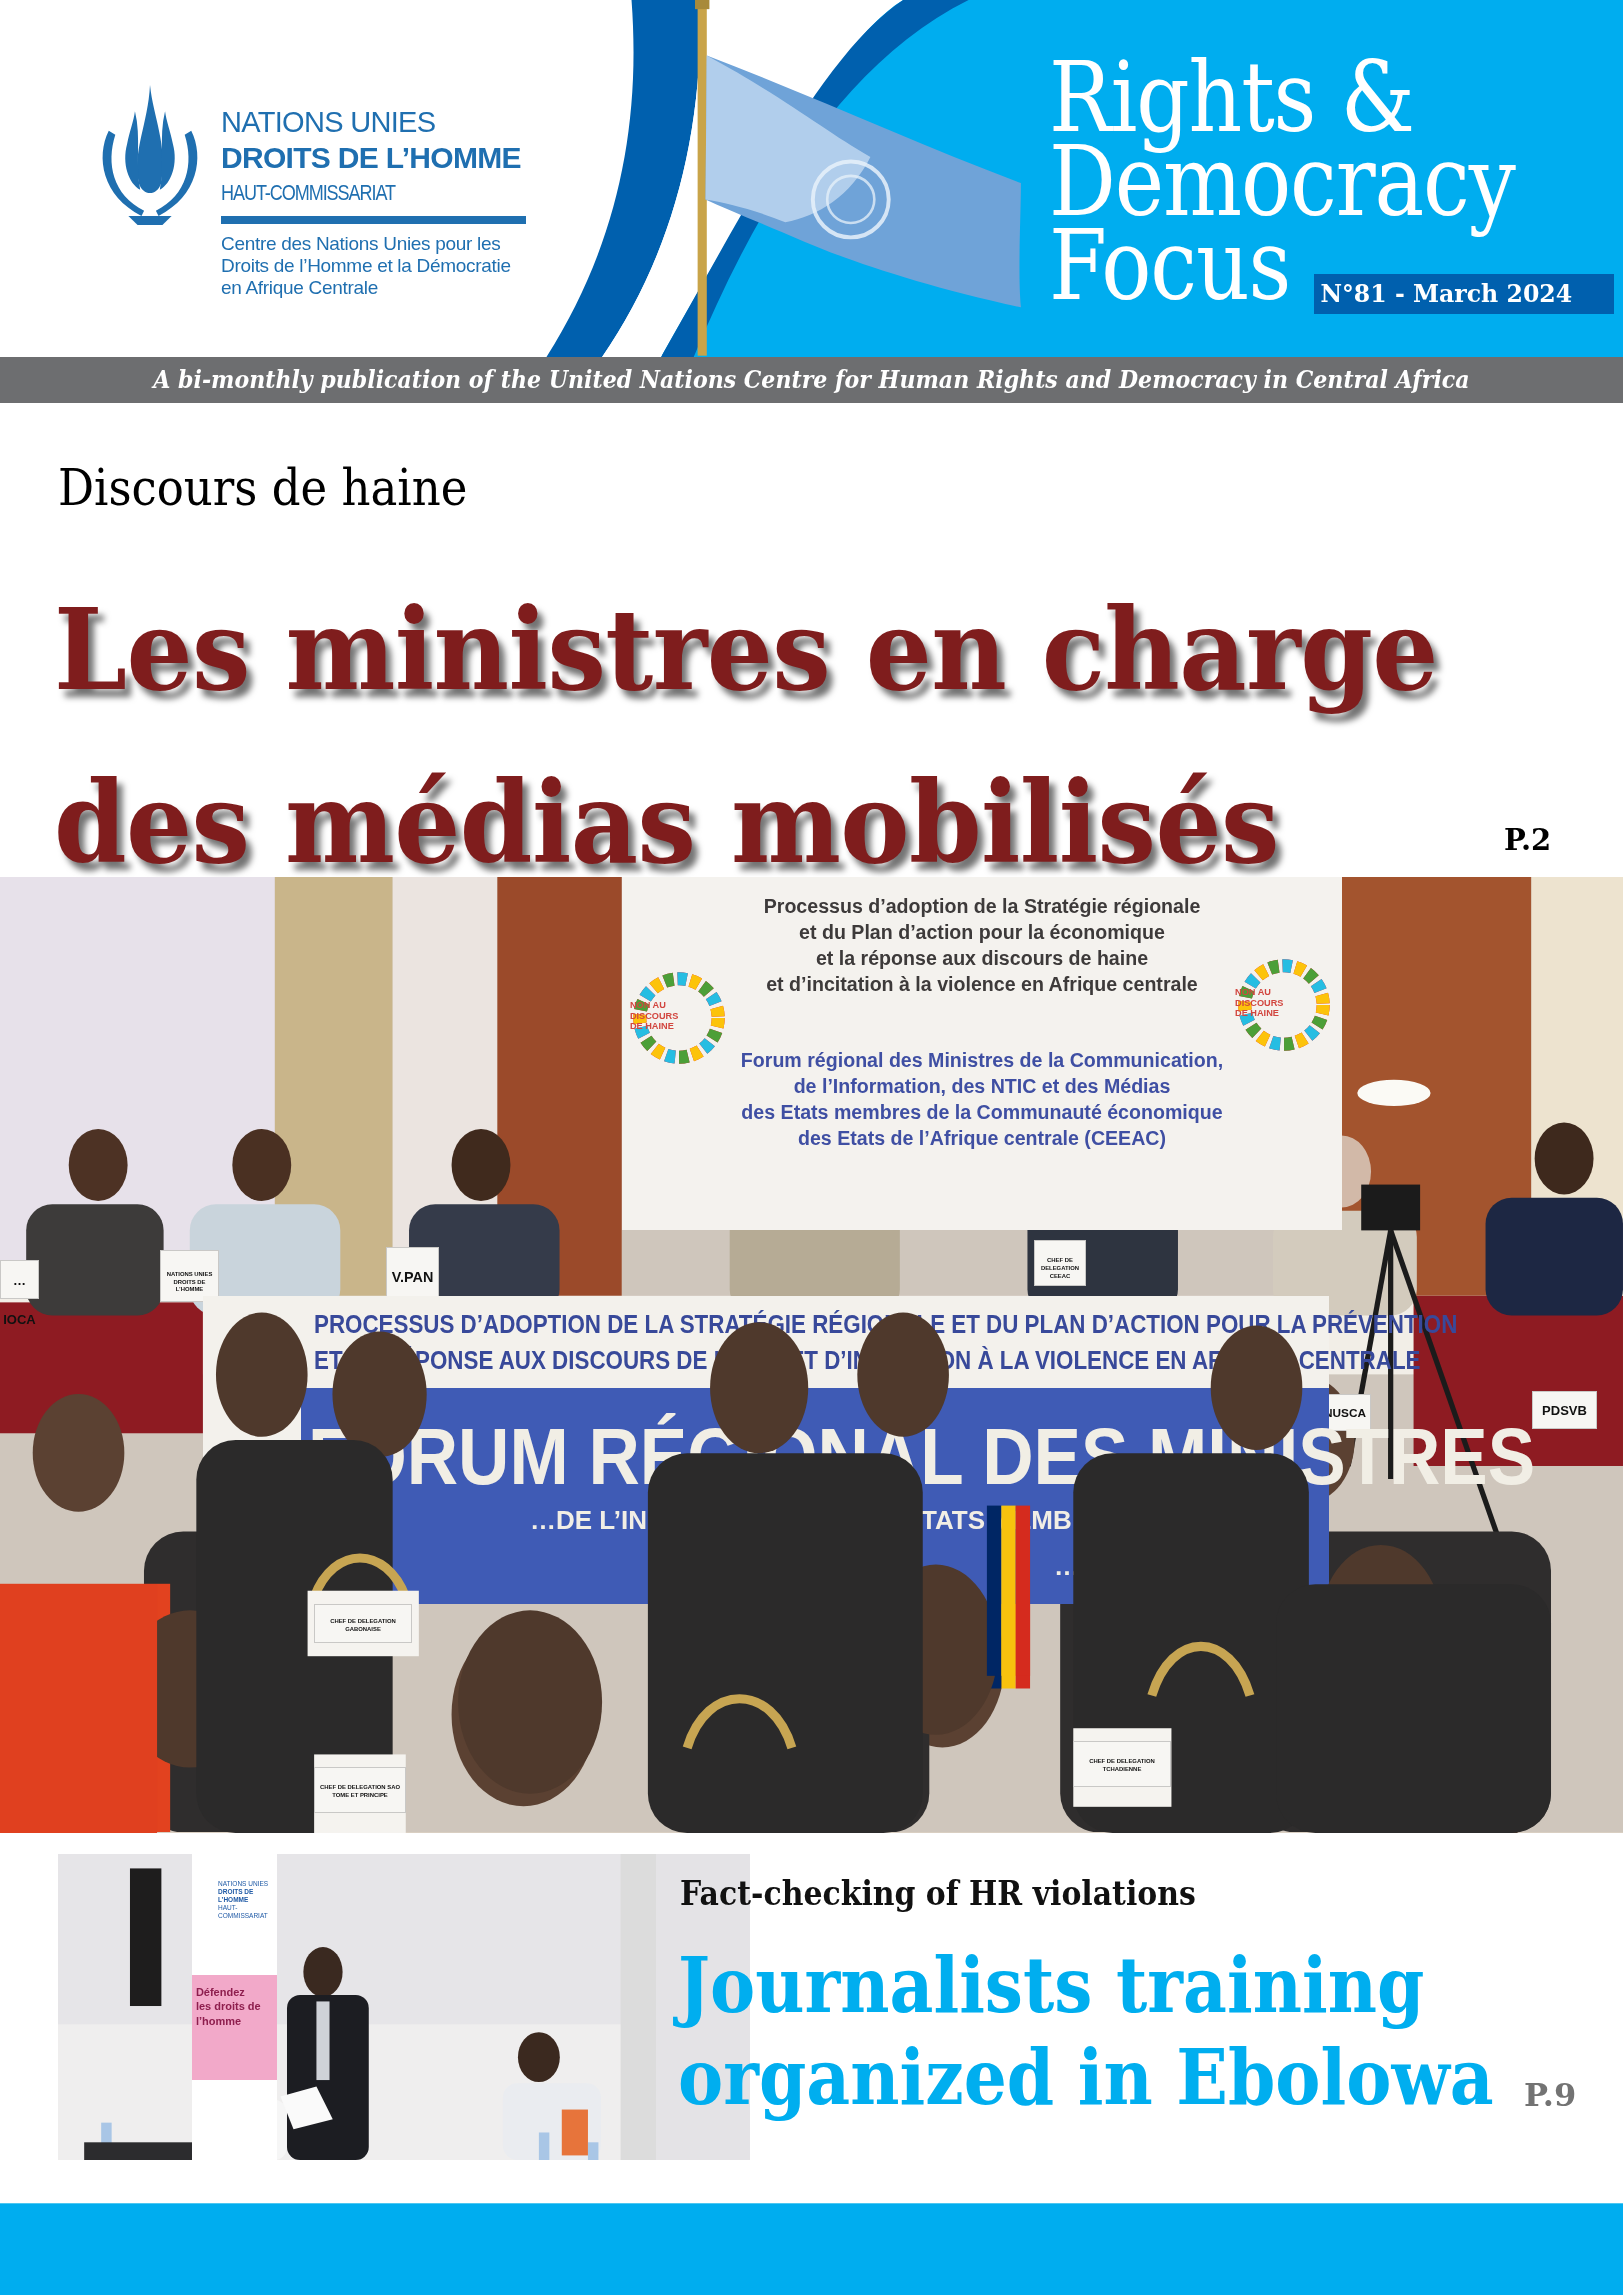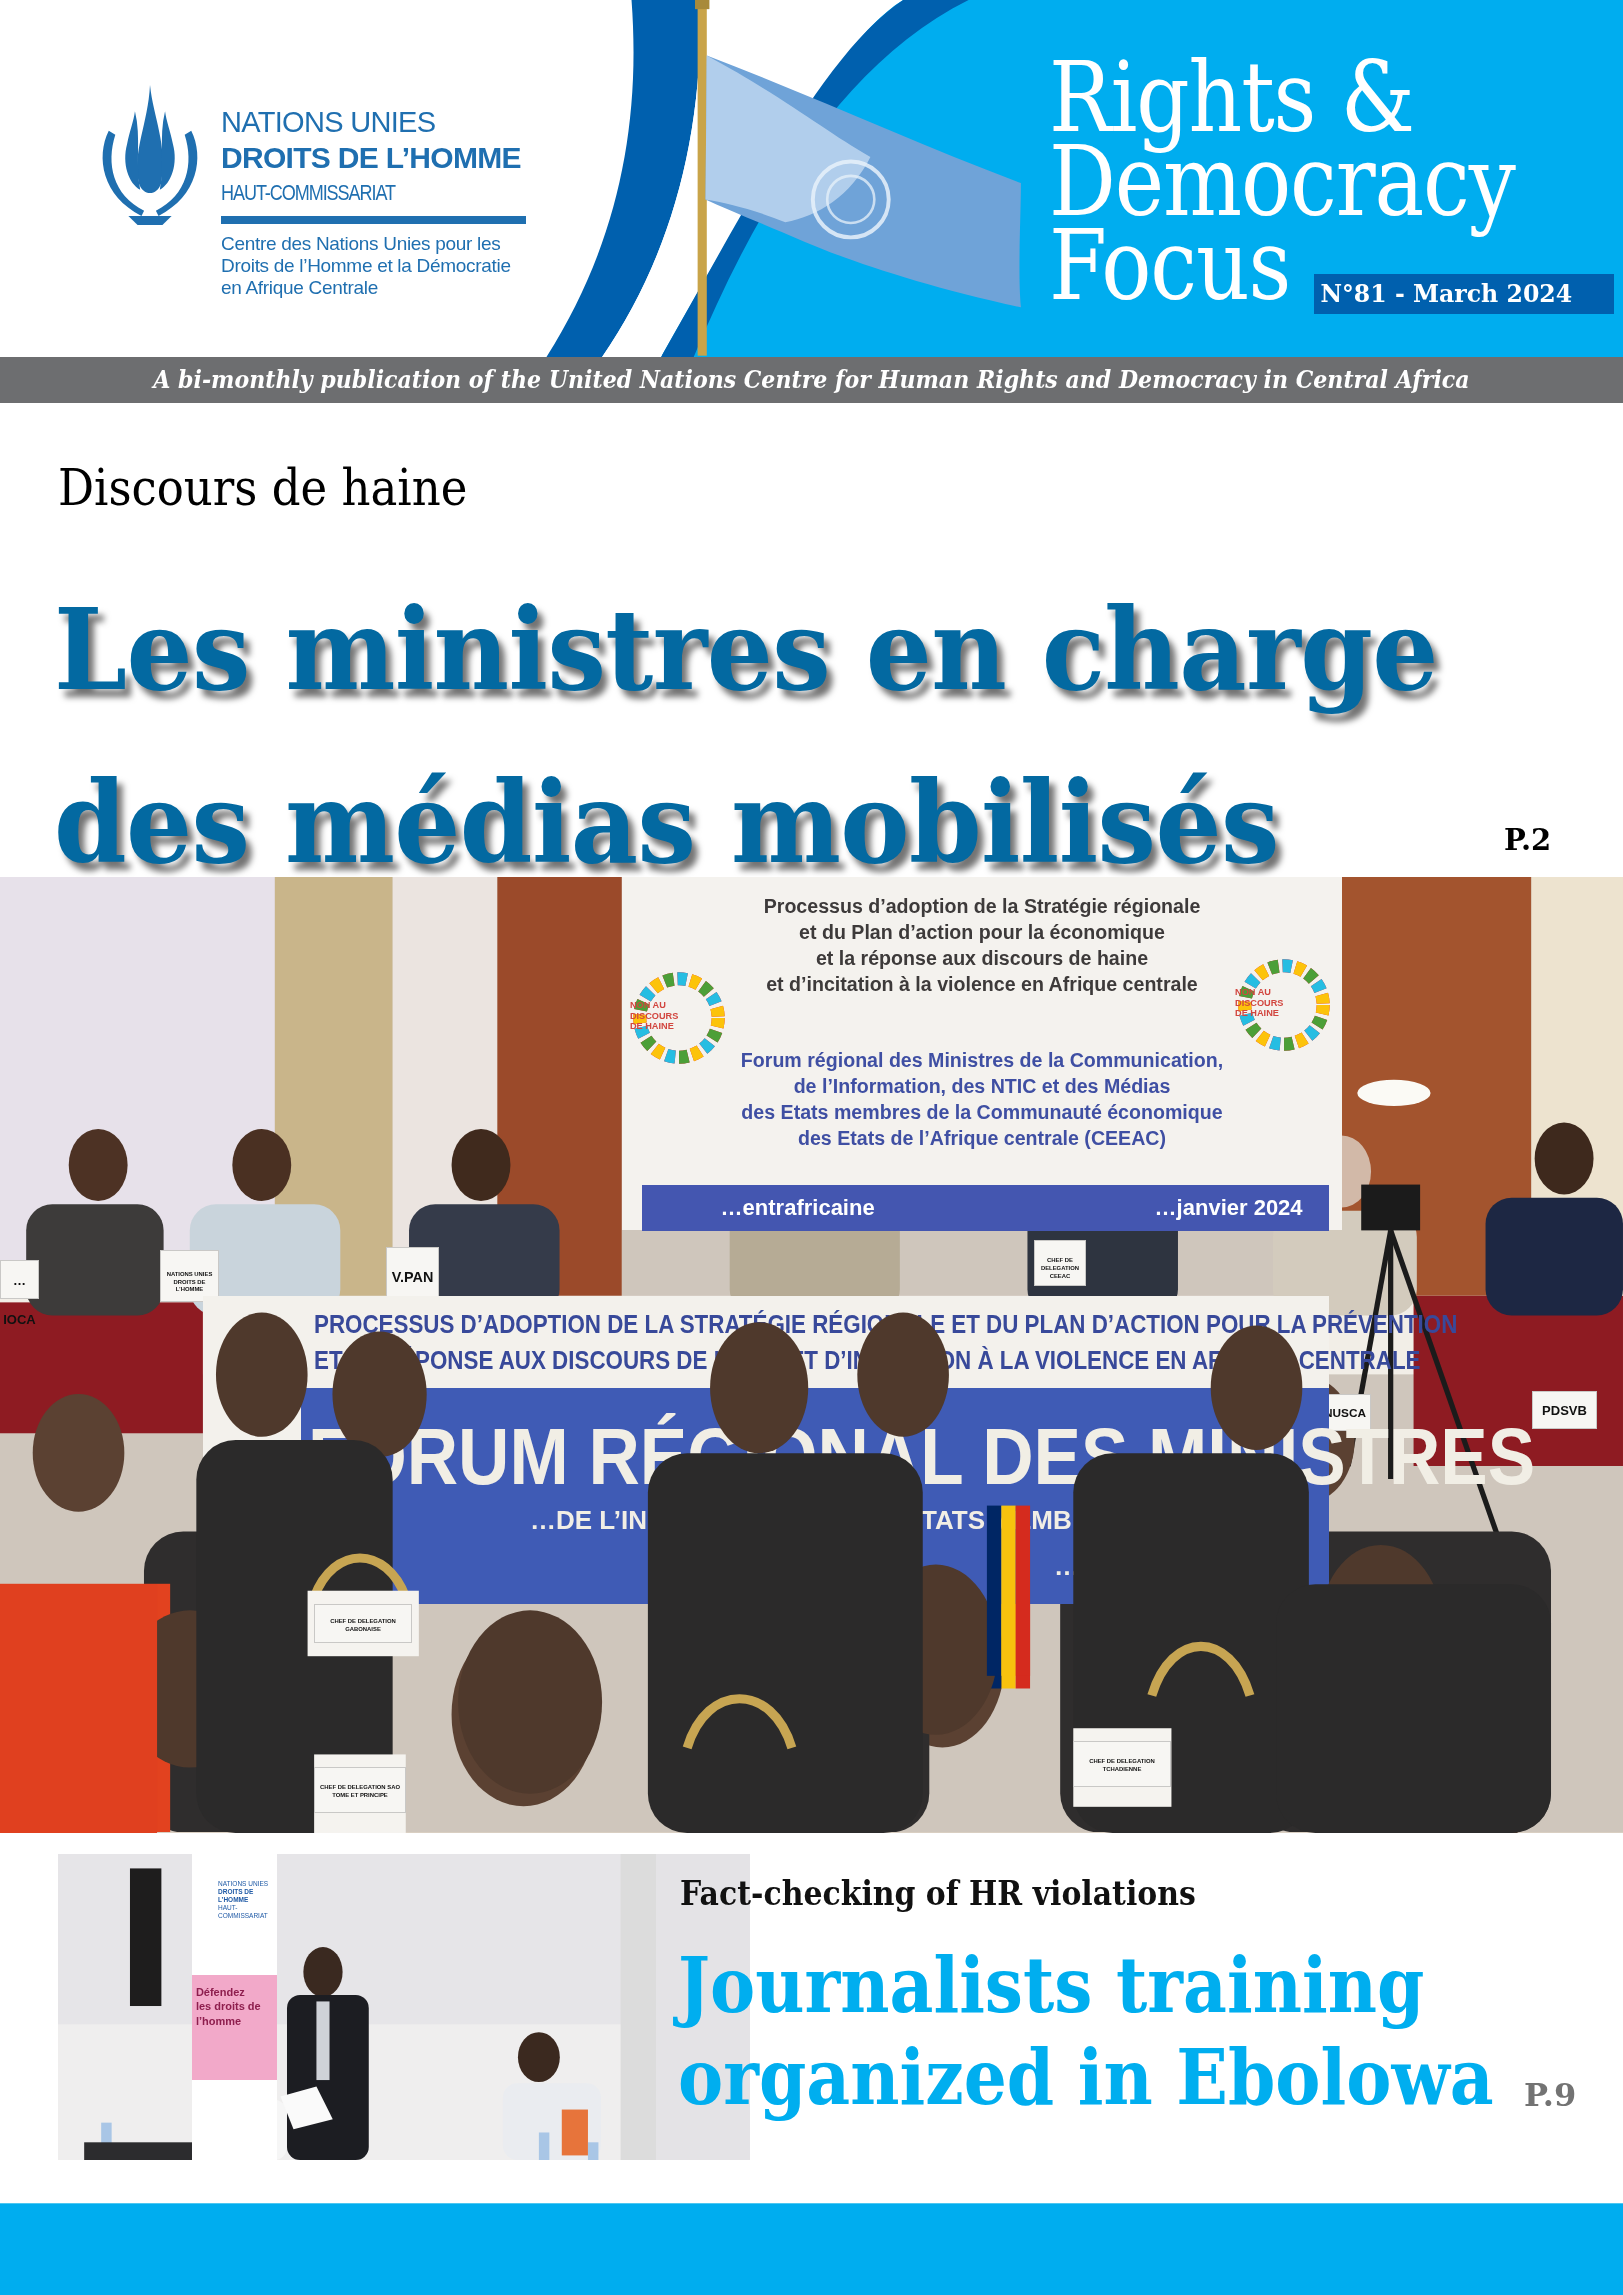--- a/index.html
+++ b/index.html
@@ -26,7 +26,7 @@
 
   
   .kicker { position: absolute; left: 58px; top: 459px; font-family: "DejaVu Serif", serif; font-size: 50px; color: #000; white-space: nowrap; transform: scaleX(0.9); transform-origin: left; }
-  .headline { position: absolute; left: 54px; top: 563px; width: 1558px; font-family: "DejaVu Serif", serif; font-weight: bold; font-size: 113px; line-height: 173px; color: #0369a1; text-shadow: 6.5px 7.9px 6.5px rgba(0,0,0,0.55); }
+  .headline { position: absolute; left: 54px; top: 563px; width: 1558px; font-family: "DejaVu Serif", serif; font-weight: bold; font-size: 113px; line-height: 173px; color: #7f1d1d; text-shadow: 6.5px 7.9px 6.5px rgba(0,0,0,0.55); }
   .headline div { white-space: nowrap; transform: scaleX(0.92); transform-origin: left; letter-spacing: -0.7px; }
   .page-ref-1 { position: absolute; left: 1504px; top: 823px; font-family: "DejaVu Serif", serif; font-weight: bold; font-size: 29px; color: #000; }
 

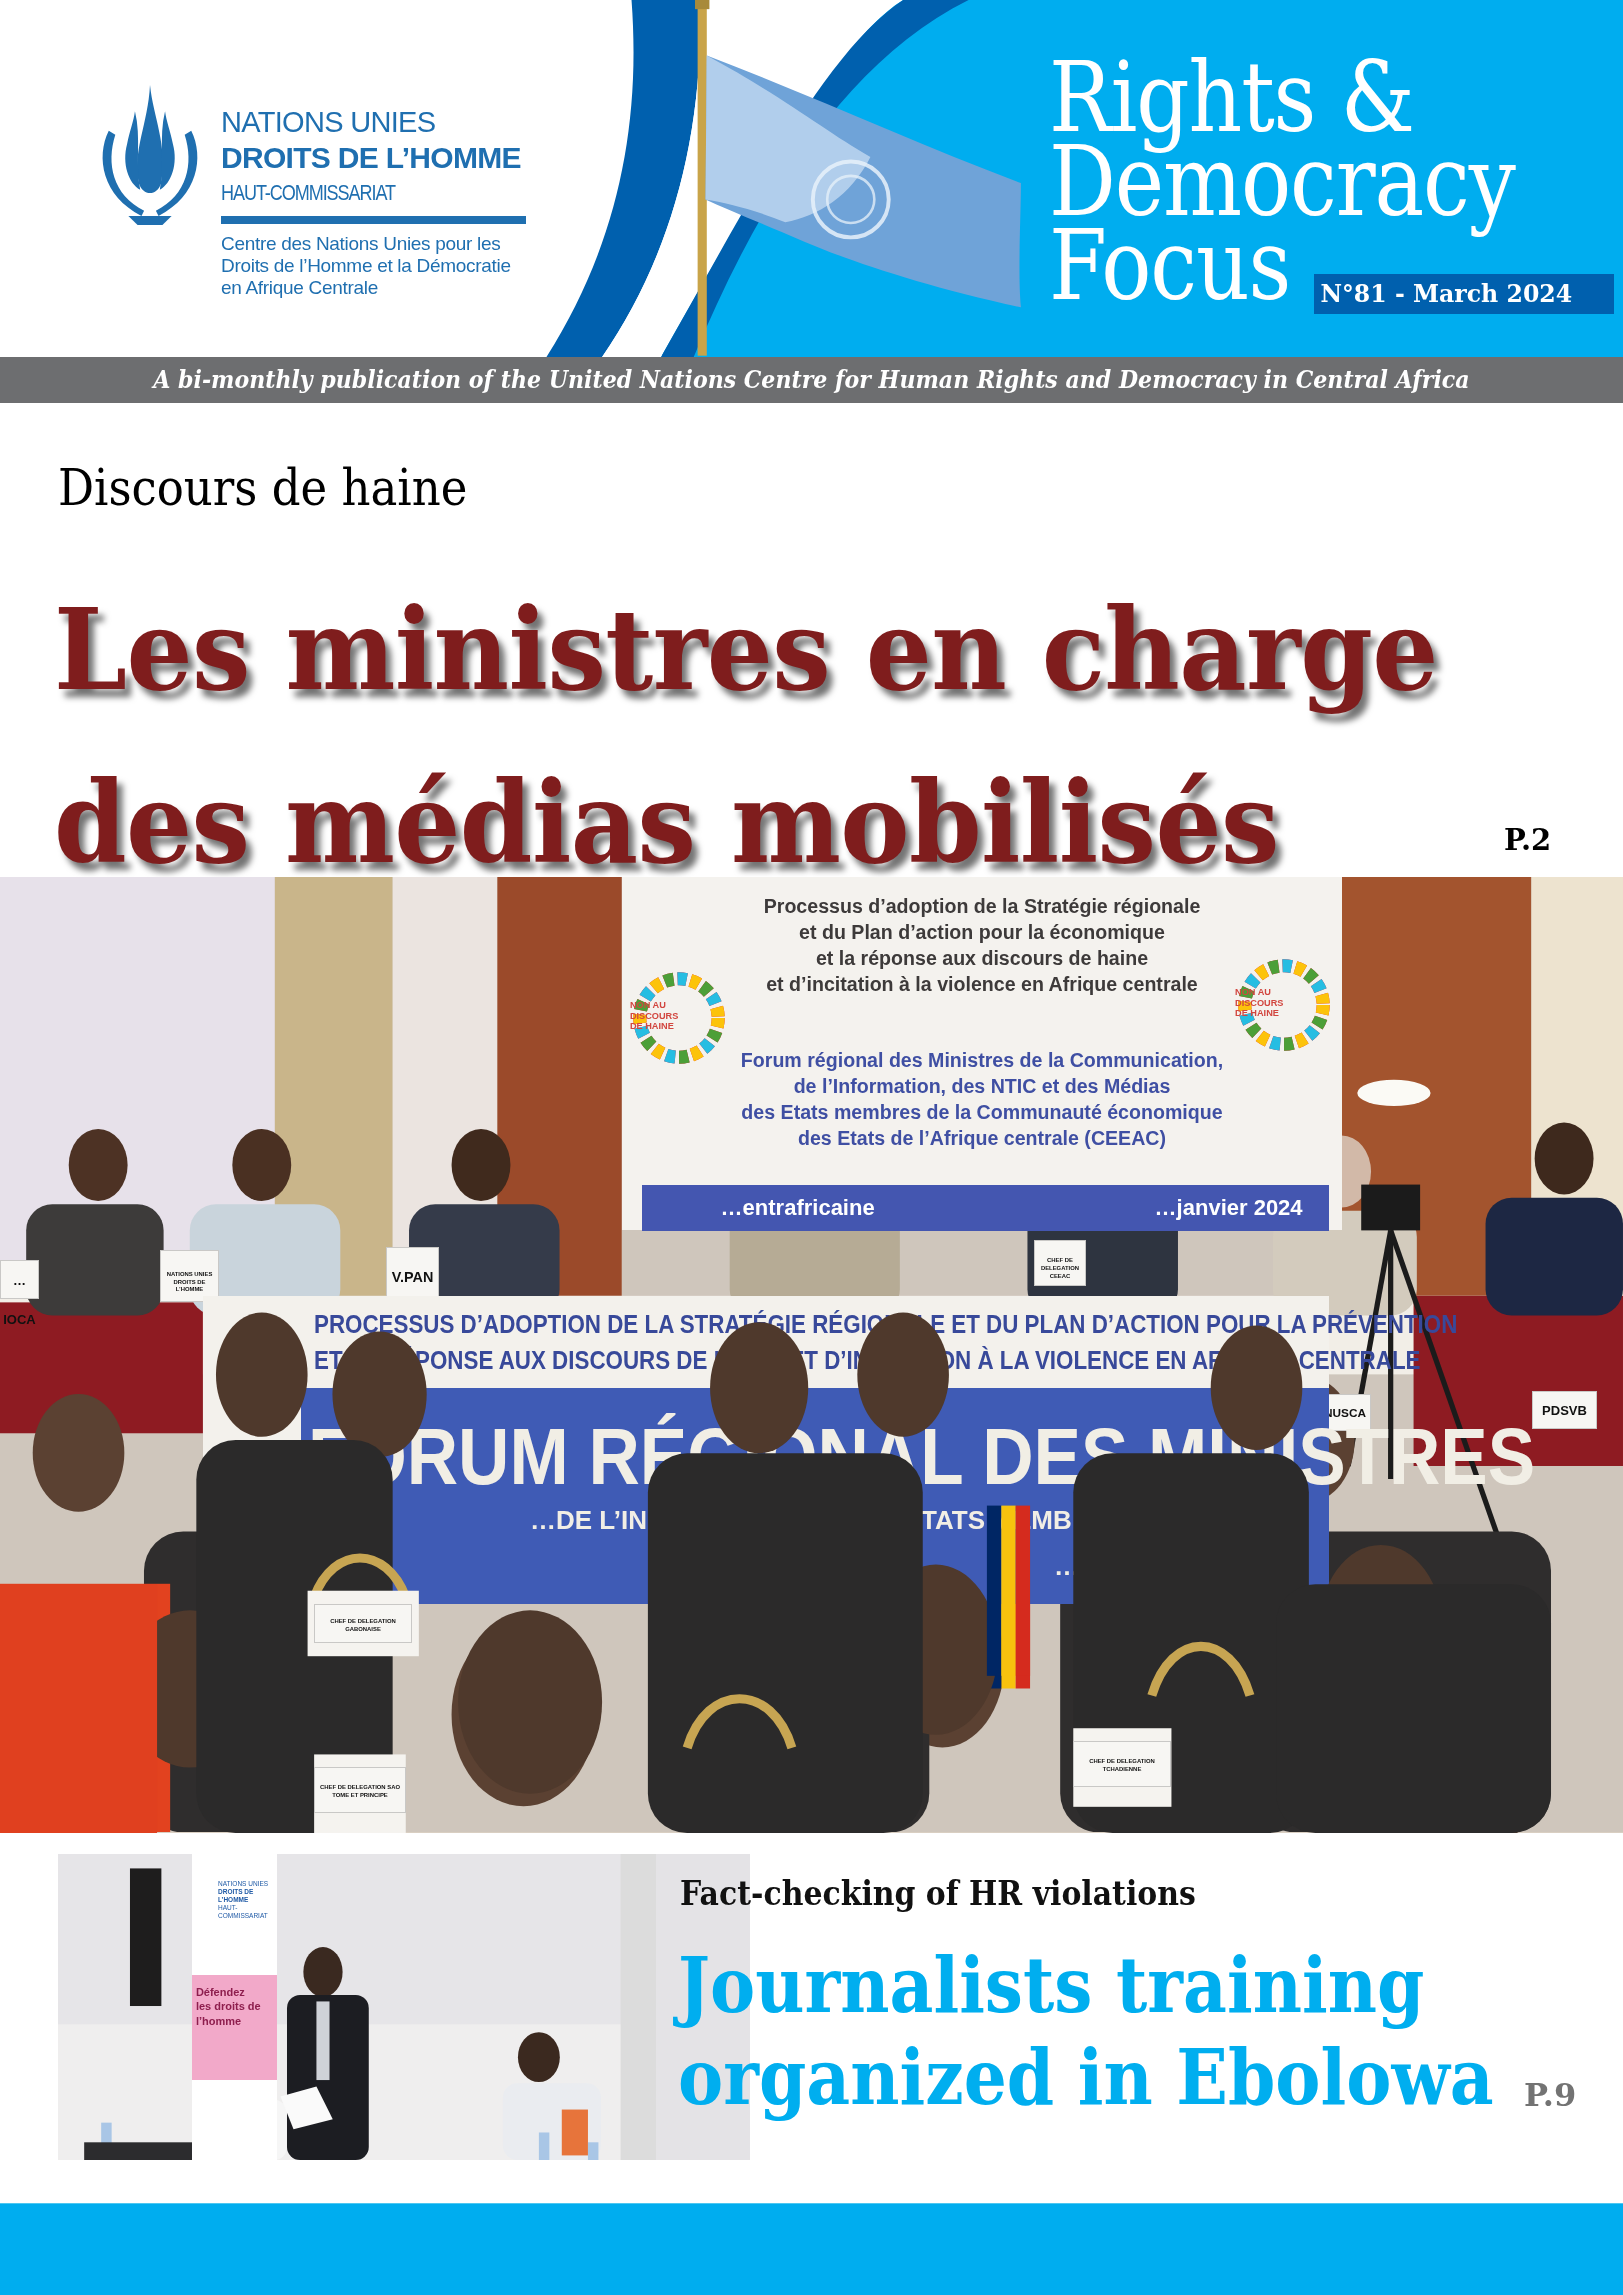--- a/index.html
+++ b/index.html
@@ -213,10 +213,6 @@
       <div>des Etats membres de la Communauté économique</div>
       <div>des Etats de l’Afrique centrale (CEEAC)</div>
     </div>
-    <div class="banner-strip">
-      <span class="strip-left">…entrafricaine</span>
-      <span class="strip-right">…janvier 2024</span>
-    </div>
 
     <div class="sdg-wheel" style="left:7.9px; top:92px;">
       <svg viewBox="0 0 150 150" width="98" height="98">

